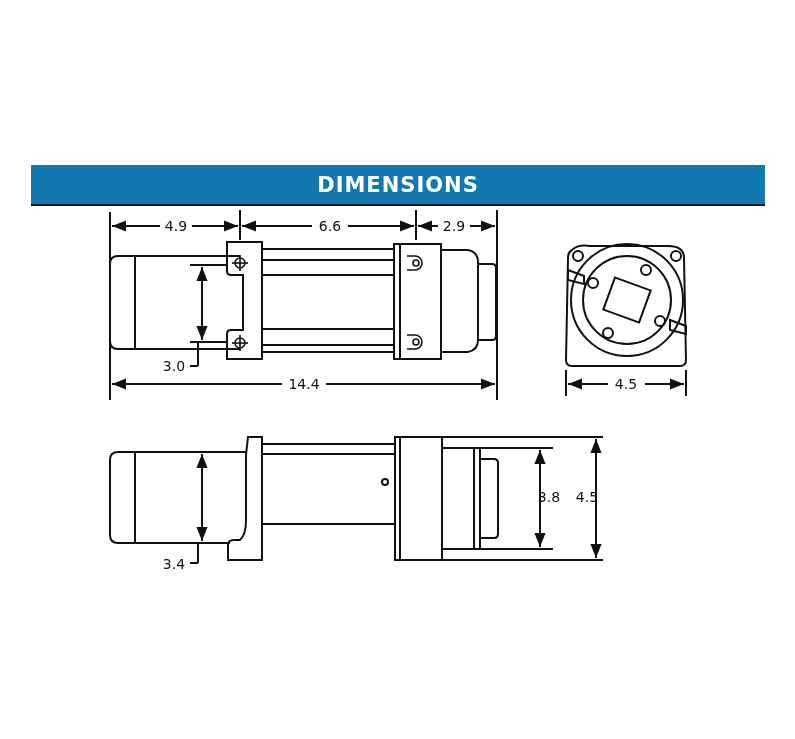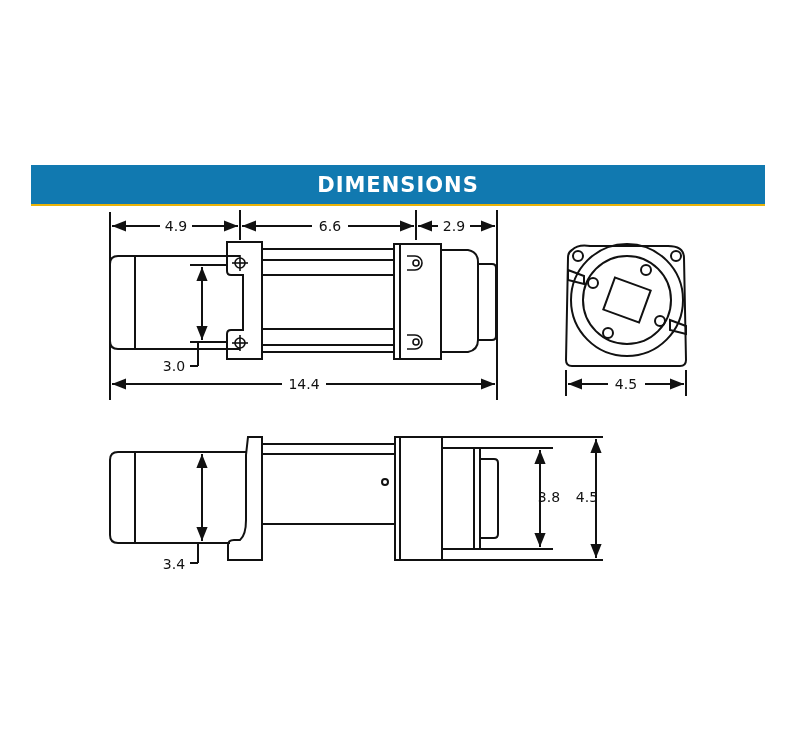--- a/index.html
+++ b/index.html
@@ -8,7 +8,7 @@
     position: absolute; left: 31px; top: 165px; width: 734px; height: 39px;
     background: #1179b0; color: #fff; display: flex; align-items: center; justify-content: center;
     font-family: "DejaVu Sans", sans-serif; font-weight: bold; font-size: 21px; letter-spacing: 1px;
-    border-bottom: 2px solid #eab308;
+    border-bottom: 2px solid #0f172a;
   }
   svg { position: absolute; left: 0; top: 0; }
   .dim { font-family: "DejaVu Sans", sans-serif; font-size: 14px; fill: #111; }

